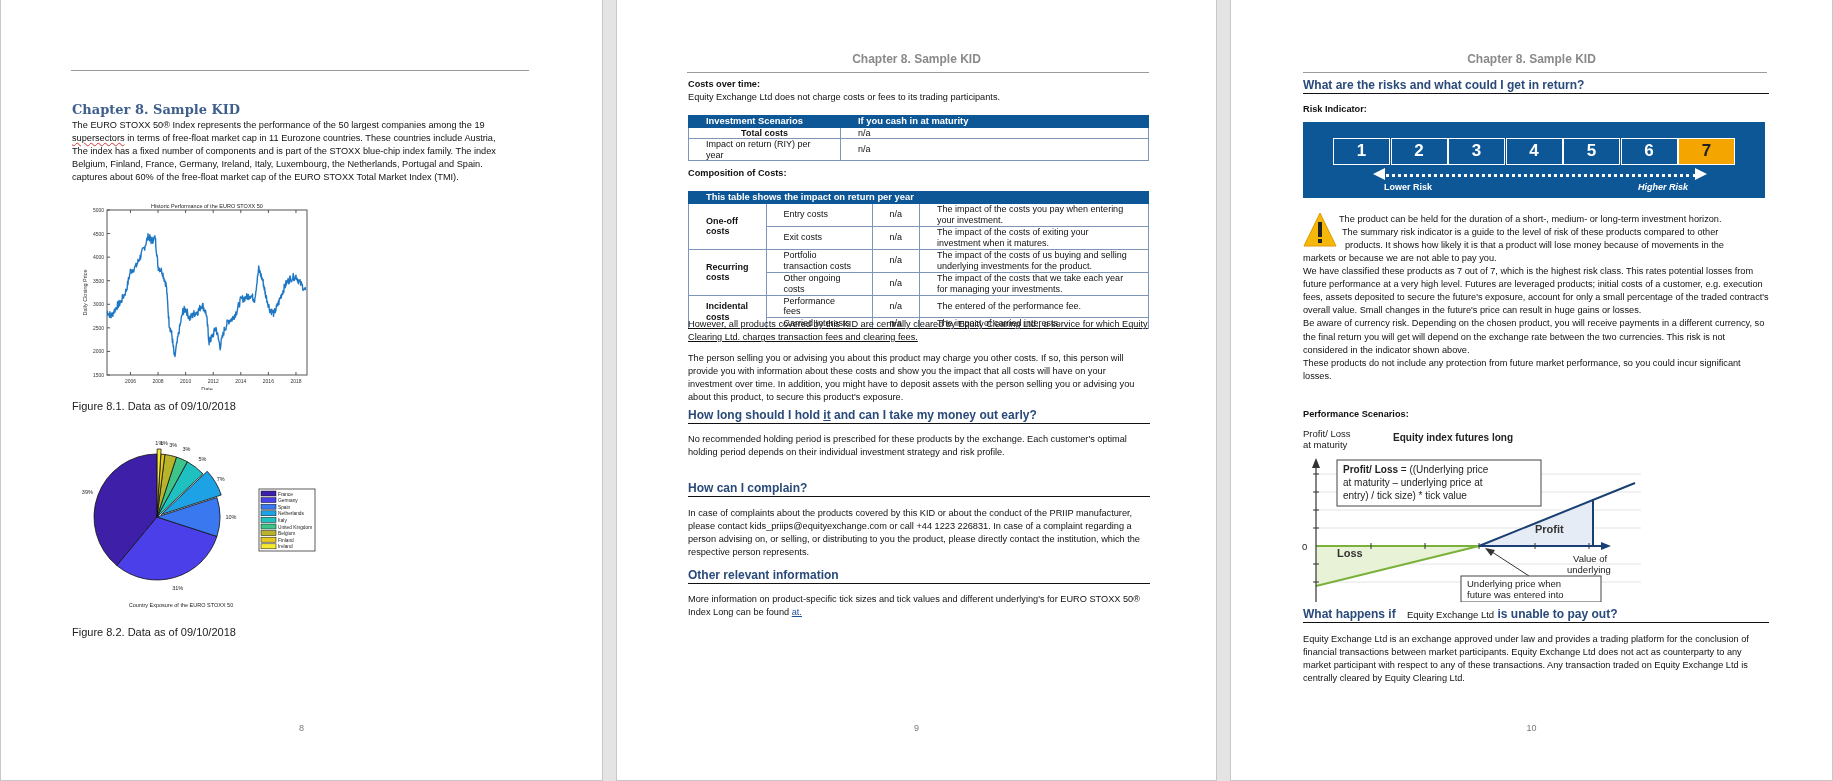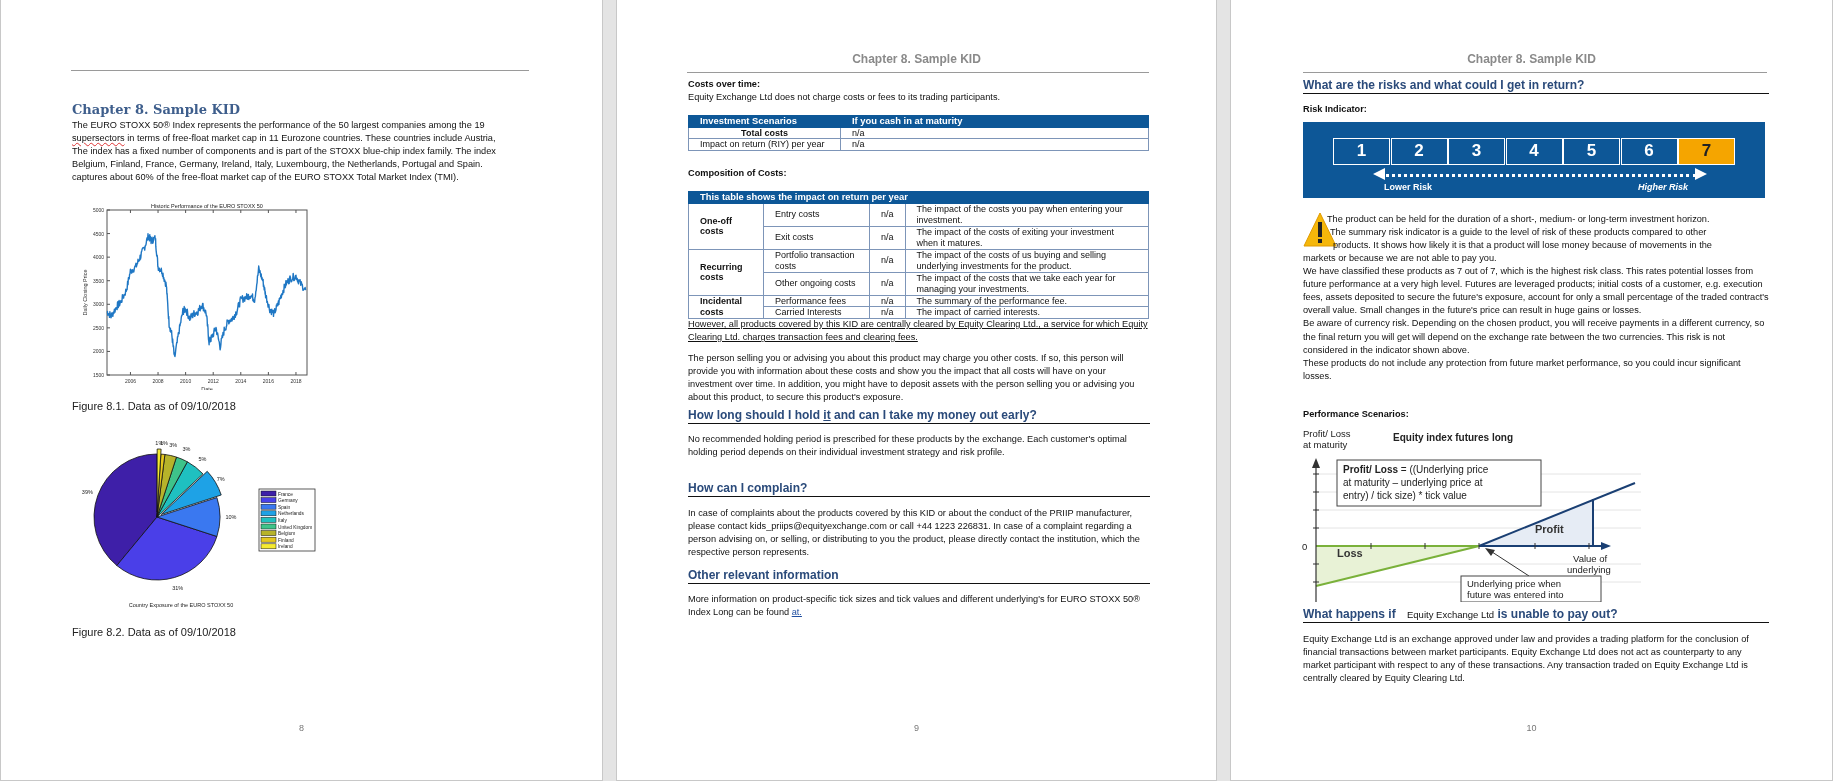--- a/index.html
+++ b/index.html
@@ -20,7 +20,7 @@
   .link { color: #1f4ea0; text-decoration: underline; }
   .spell { text-decoration: underline wavy #d33; }
   table.kid { position: absolute; border-collapse: collapse; font-size: 9px; }
-  table.kid td, table.kid th { border: 1px solid #7d95b8; padding: 0 11px; vertical-align: middle; line-height: 10.5px; }
+  table.kid td, table.kid th { border: 1px solid #7d95b8; padding: 0 17px; vertical-align: middle; line-height: 10.5px; }
   table.kid th { background: #0d5797; color: #fff; text-align: left; font-weight: bold; border-color: #0d5797; font-size: 9.4px; }
   .cap { position: absolute; font-size: 11px; color: #222; }
   .risk-box { position: absolute; background: #0d5797; }

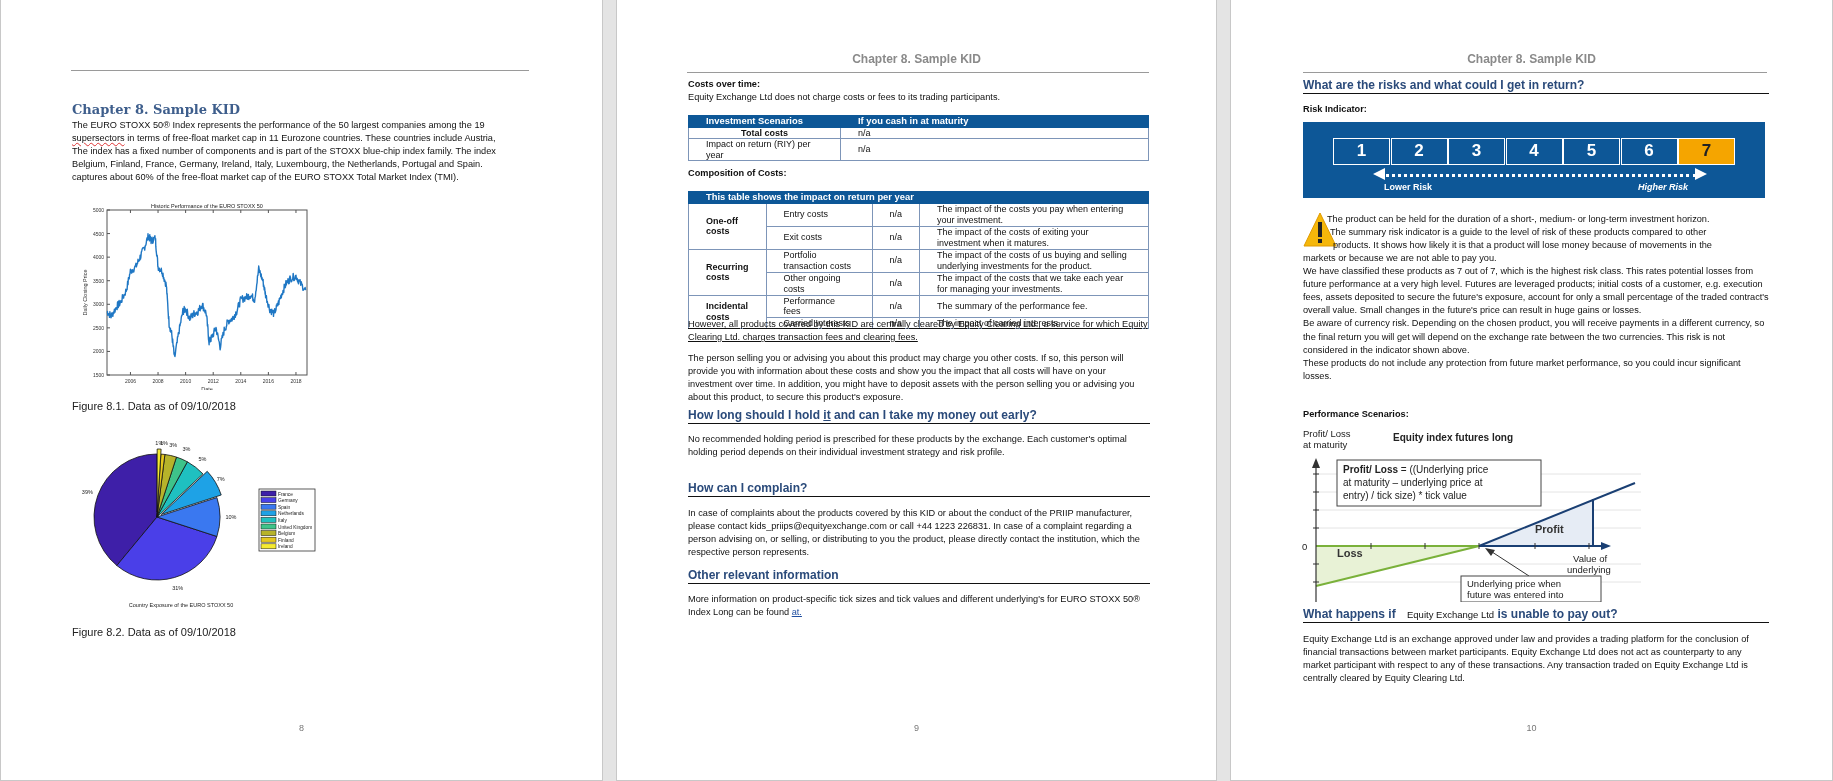--- a/index.html
+++ b/index.html
@@ -302,7 +302,7 @@
       <rect x="15" y="10" width="4" height="15" fill="#222"></rect>
       <rect x="15" y="27" width="4" height="4" fill="#222"></rect>
     </svg>
-    <div class="txt" style="left:96px; top:213px; width:430px;">
+    <div class="txt" style="left:108px; top:213px; width:430px;">
       <div>The product can be held for the duration of a short-, medium- or long-term investment horizon.</div>
       <div style="padding-left:3px;">The summary risk indicator is a guide to the level of risk of these products compared to other</div>
       <div style="padding-left:6px;">products. It shows how likely it is that a product will lose money because of movements in the</div>

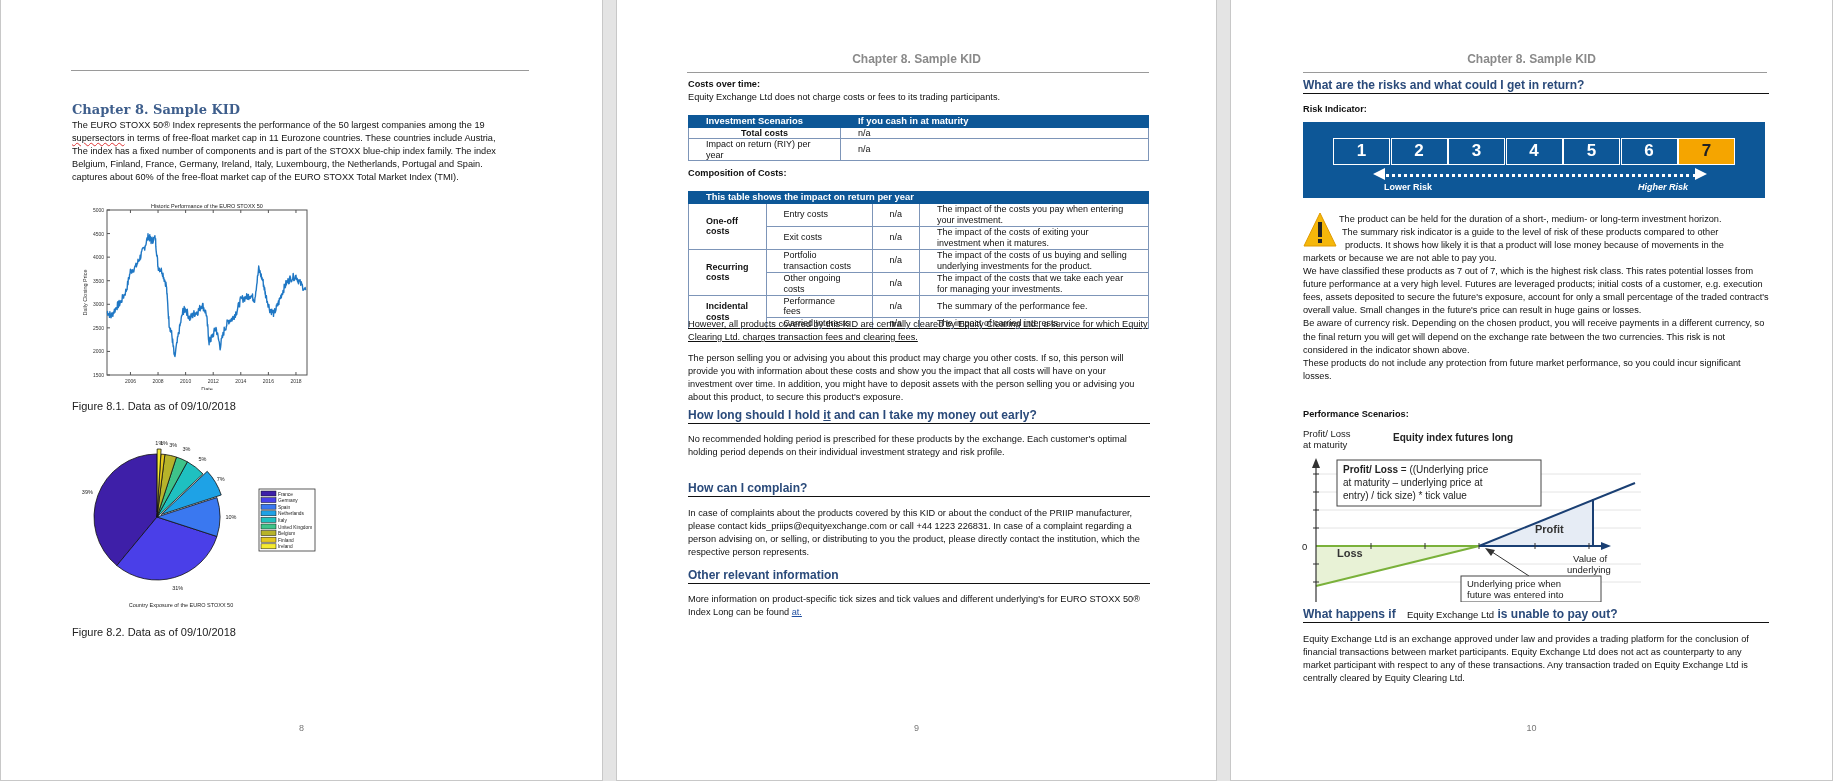--- a/index.html
+++ b/index.html
@@ -244,7 +244,7 @@
         <td rowspan="2" style="font-weight:bold;">Incidental costs</td>
         <td>Performance fees</td>
         <td>n/a</td>
-        <td>The summary of the performance fee.</td>
+        <td>The entered of the performance fee.</td>
       </tr>
       <tr>
         <td>Carried Interests</td>

